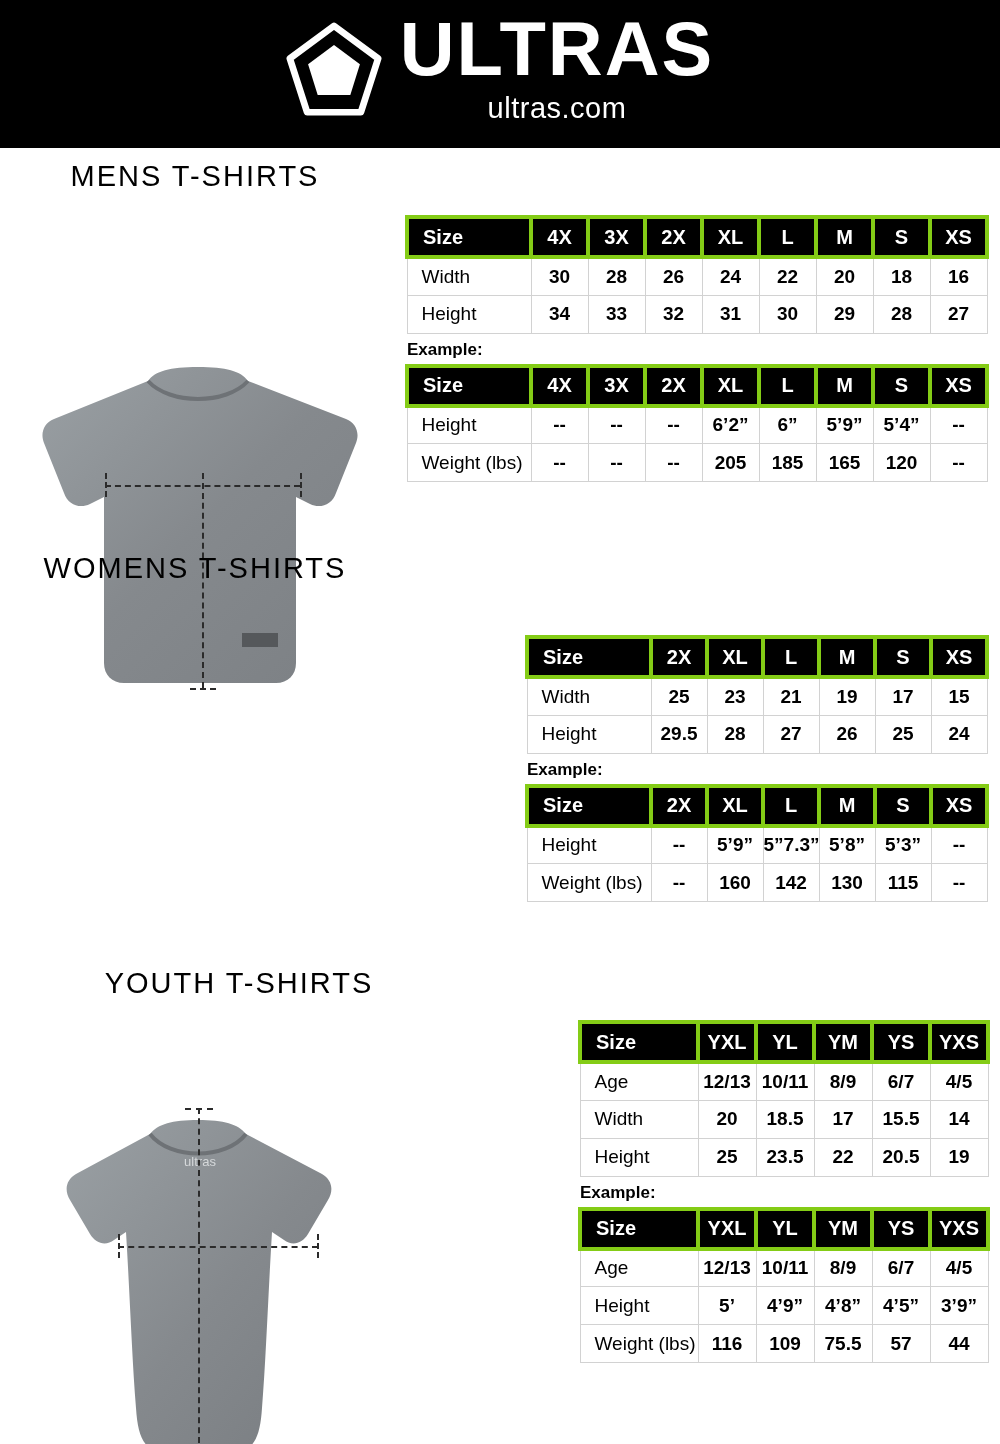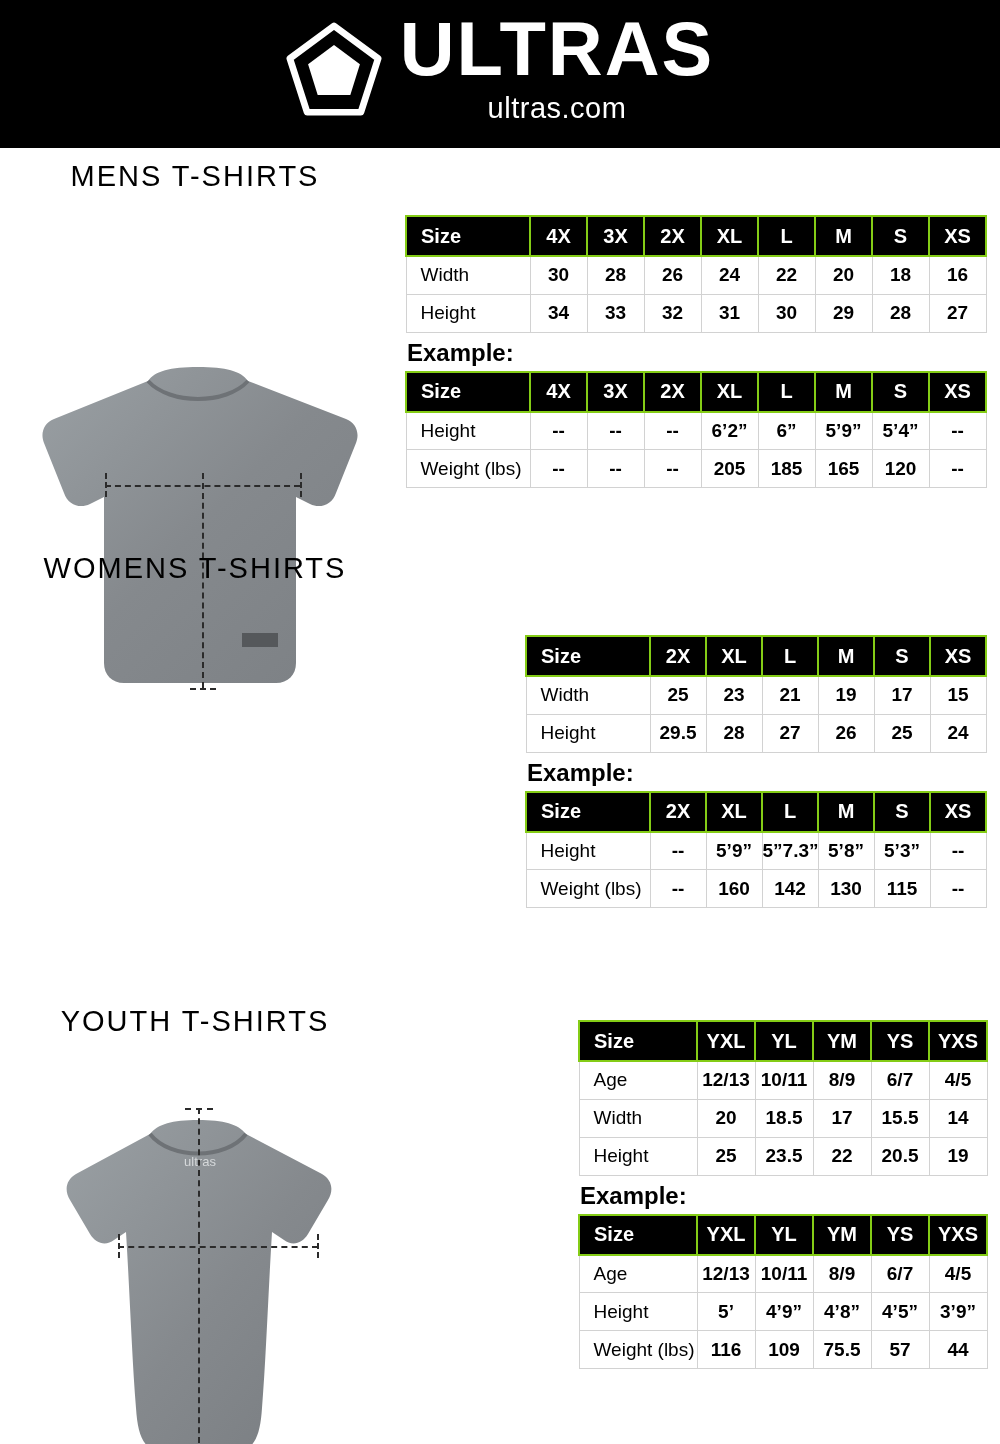--- a/index.html
+++ b/index.html
@@ -57,7 +57,7 @@
     background: #fff;
   }
   table.size-table thead th {
-    background: #000; color: #fff; border: 2px solid #84cc16;
+    background: #000; color: #fff; border: 4px solid #84cc16;
     font-size: 20px; height: 40px;
   }
   table.size-table thead th.lbl { text-align: left; padding-left: 14px; }

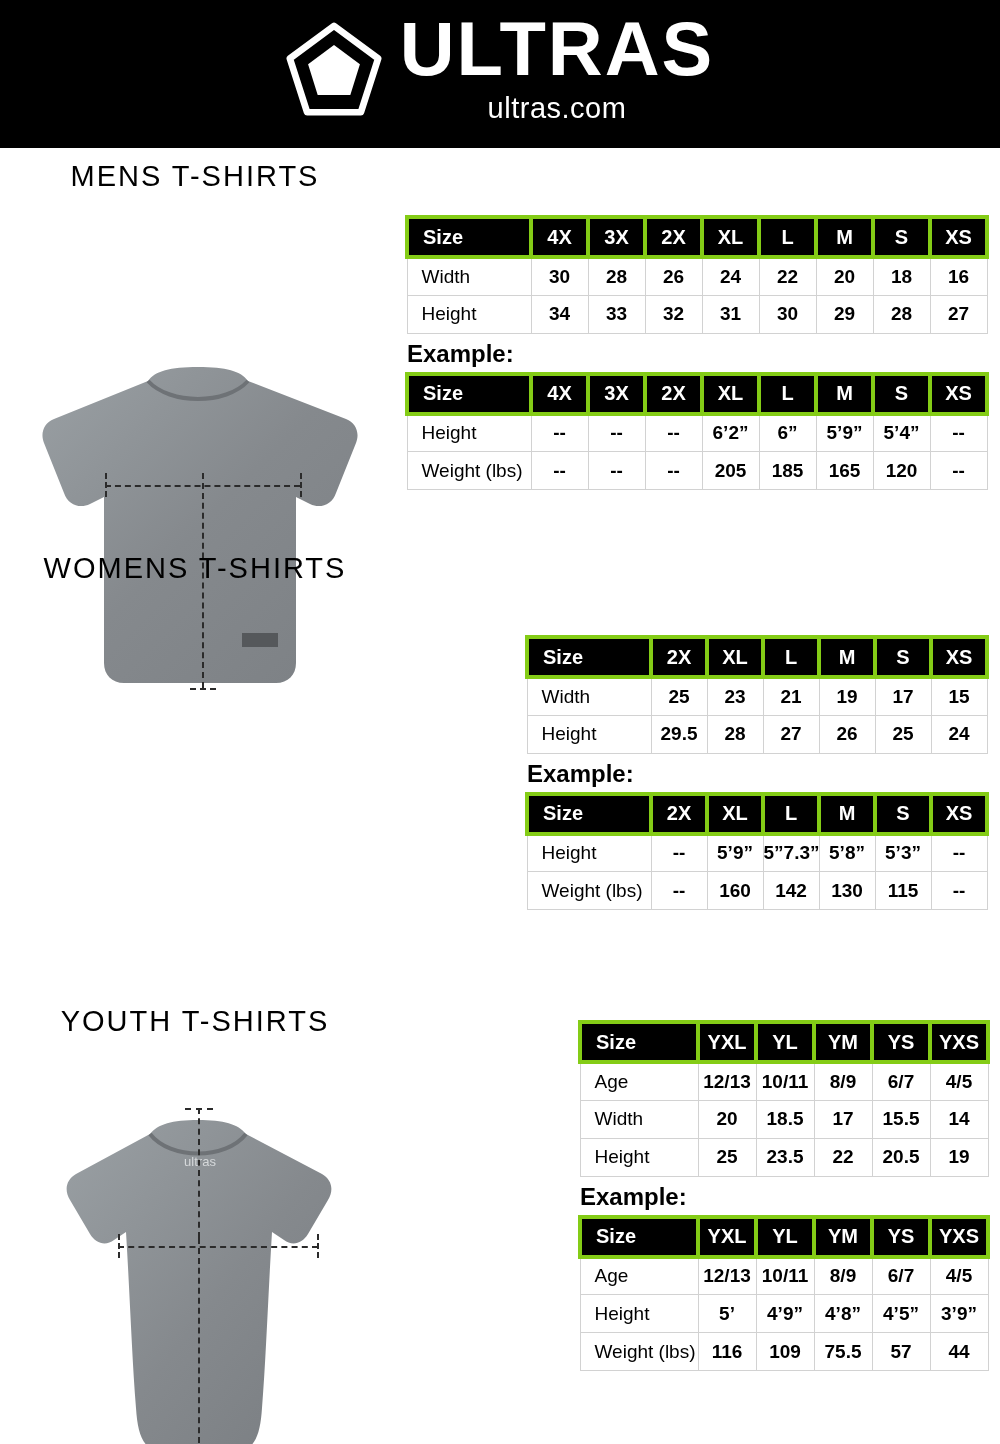--- a/index.html
+++ b/index.html
@@ -67,7 +67,7 @@
   td.small { font-size: 16px; }
   td.sub { font-size: 14px; line-height: 1.05; }
   .example-label {
-    font-size: 24px; font-weight: bold; margin: 6px 0 4px 2px;
+    font-size: 17px; font-weight: bold; margin: 6px 0 4px 2px;
   }
 
   .dash-h { position: absolute; border-top: 2px dashed #2b2b2b; }

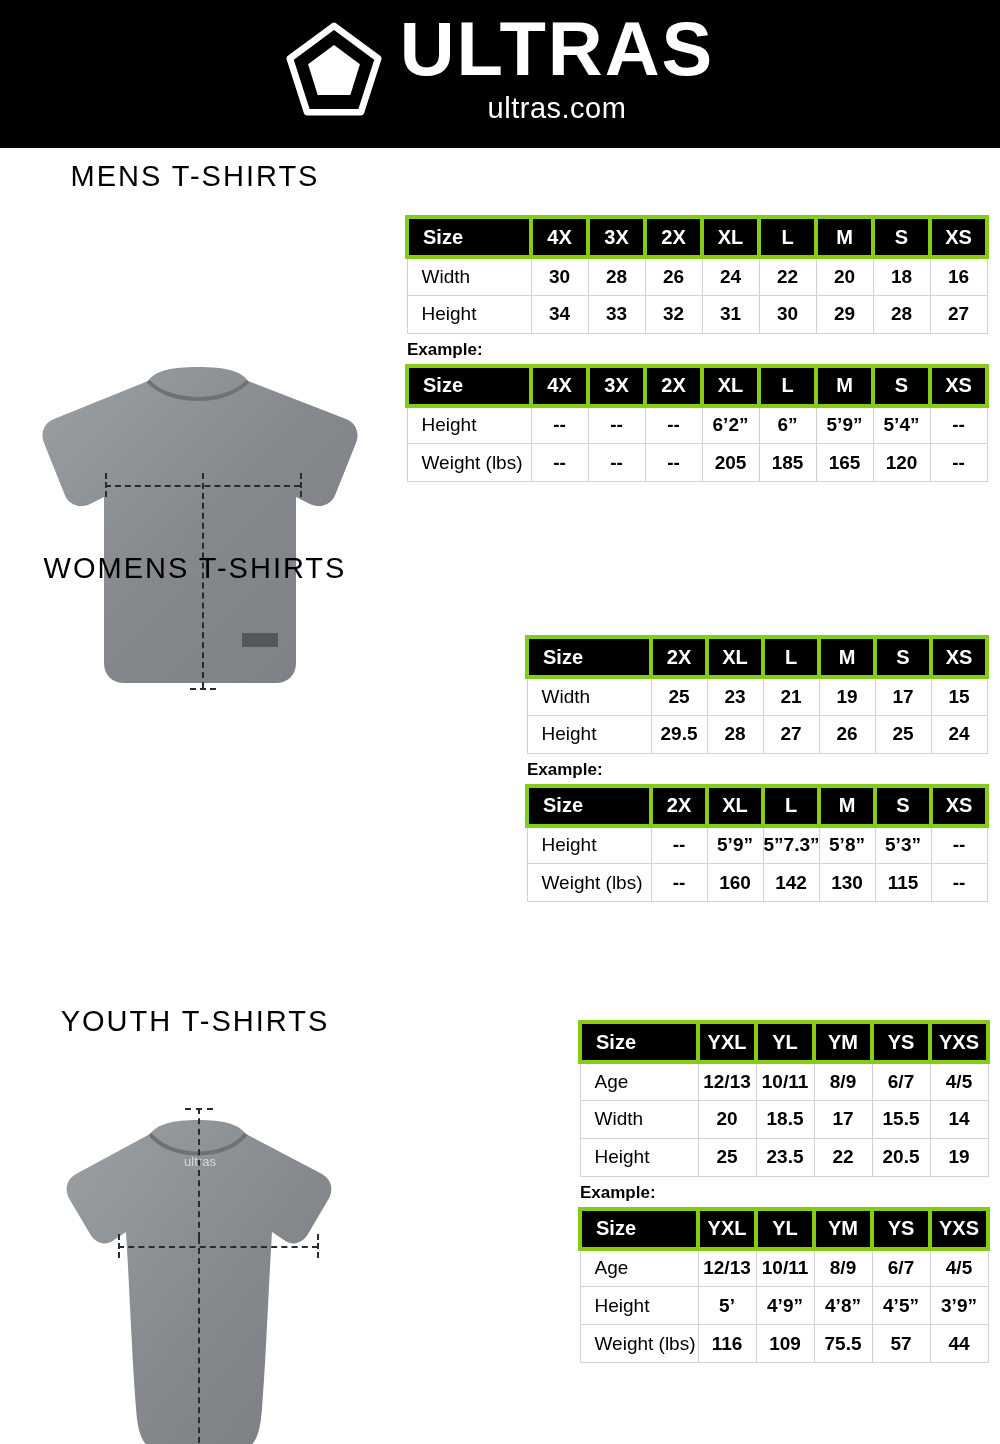--- a/index.html
+++ b/index.html
@@ -322,7 +322,7 @@
   </table>
 </div>
 
-<div class="section" style="left:0; top:1005px; width:400px;">
+<div class="section" style="left:0; top:967px; width:400px;padding-left:44px;">
   <div class="sec-title" style="text-align:center; width:390px;">YOUTH  T-SHIRTS</div>
 </div>
 

